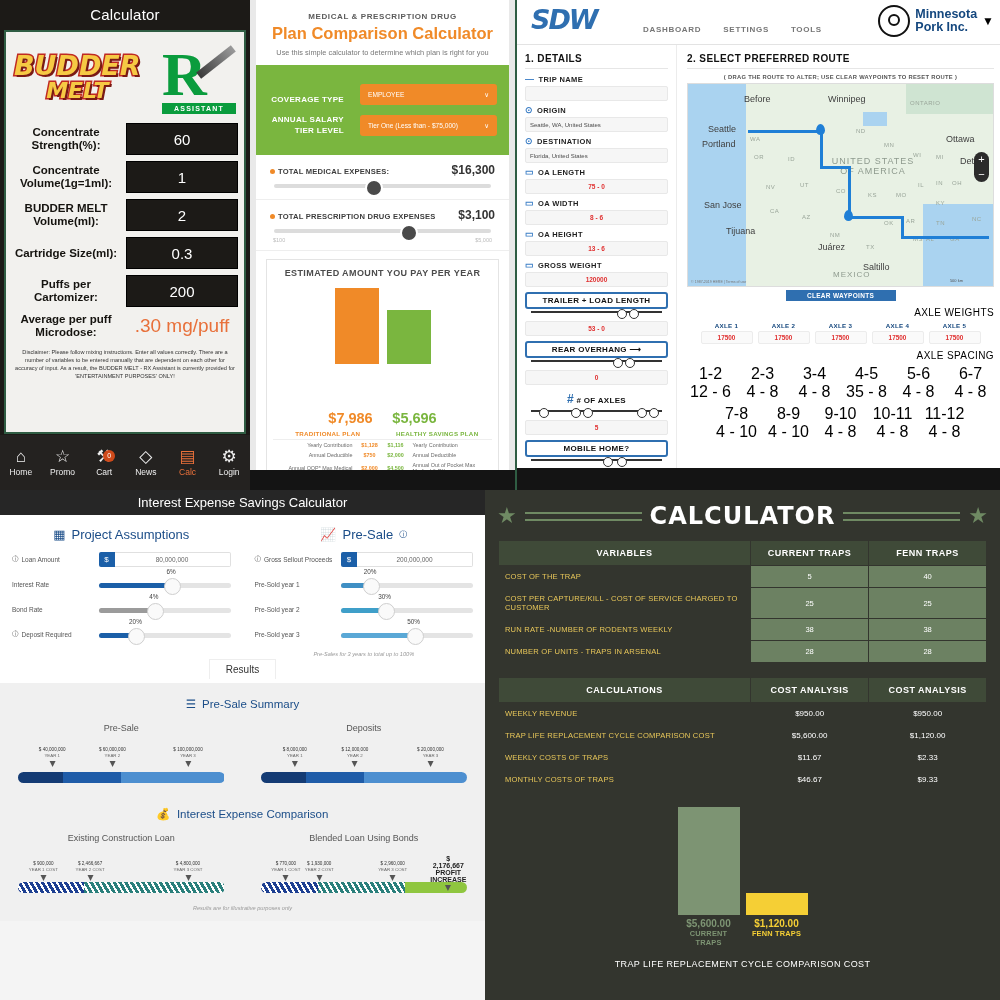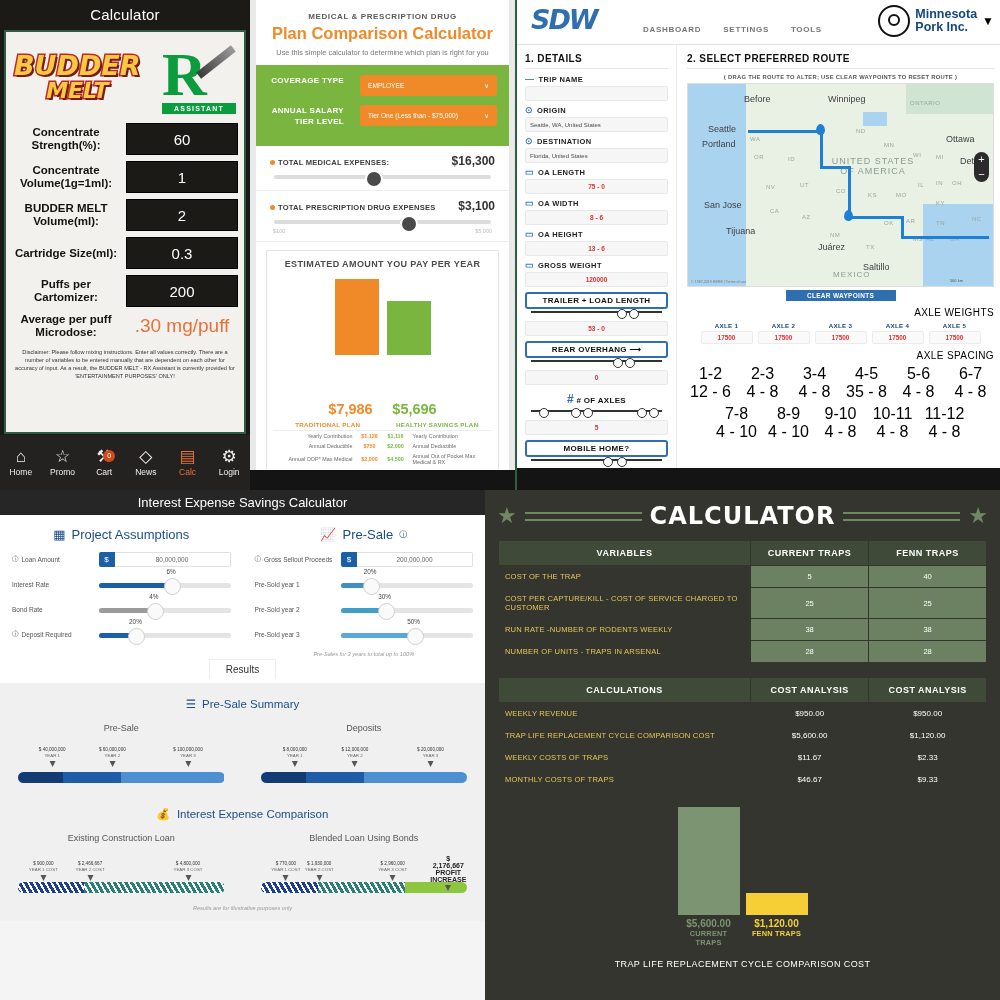--- a/index.html
+++ b/index.html
@@ -38,7 +38,7 @@
   #p2 .hd .t{font-size:16.5px;color:#f08a28;font-weight:bold;margin-top:3px;}
   #p2 .hd .s{font-size:7.4px;color:#777;margin-top:5px;}
   #p2 .green{background:#7ab63f;padding:10px 12px;}
-  #p2 .grow{display:flex;align-items:flex-start;gap:16px;margin-bottom:9px;}
+  #p2 .grow{display:flex;align-items:flex-end;gap:16px;margin-bottom:9px;margin-top:9px;}
   #p2 .glbl{flex:0 0 76px;color:#fff;font-size:8px;font-weight:bold;text-align:right;line-height:11px;letter-spacing:.3px;}
   #p2 .sel{flex:1;background:#f08a28;color:#fff;border-radius:3px;height:21px;display:flex;align-items:center;padding:0 8px;font-size:6.6px;justify-content:space-between;}
   #p2 .slrow{padding:8px 14px 2px 14px;border-bottom:1px solid #eee;}

